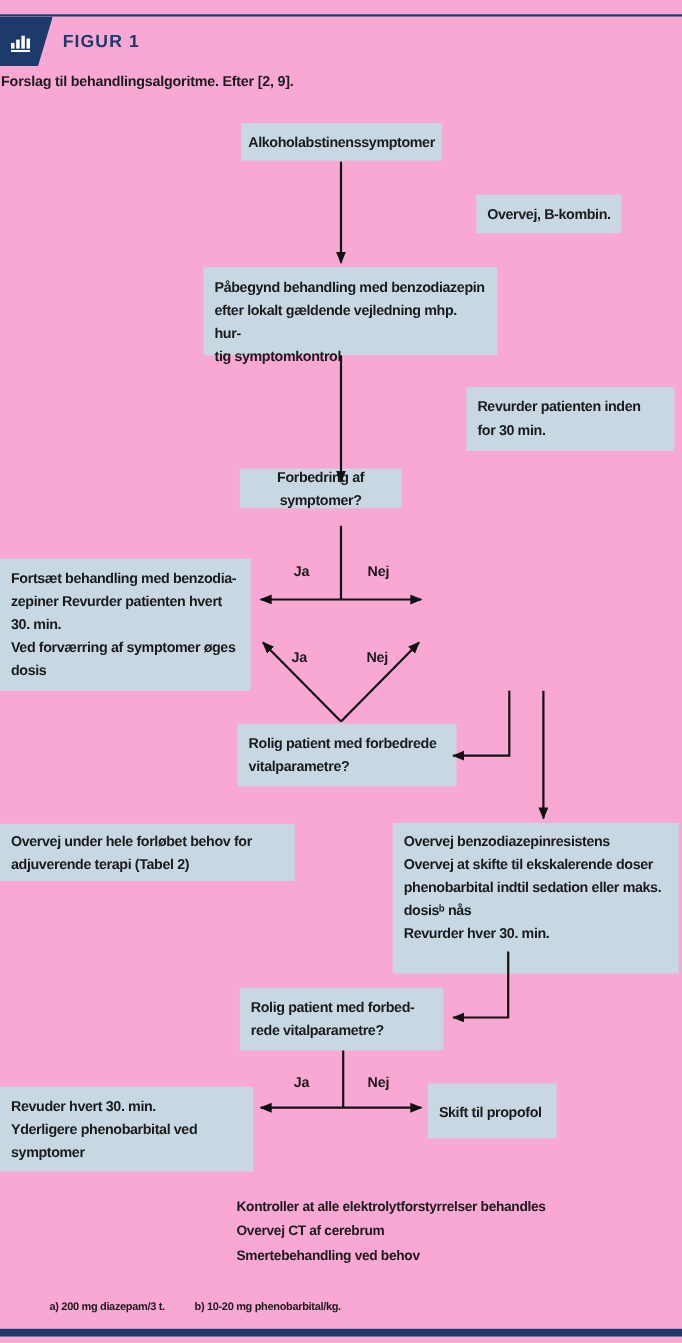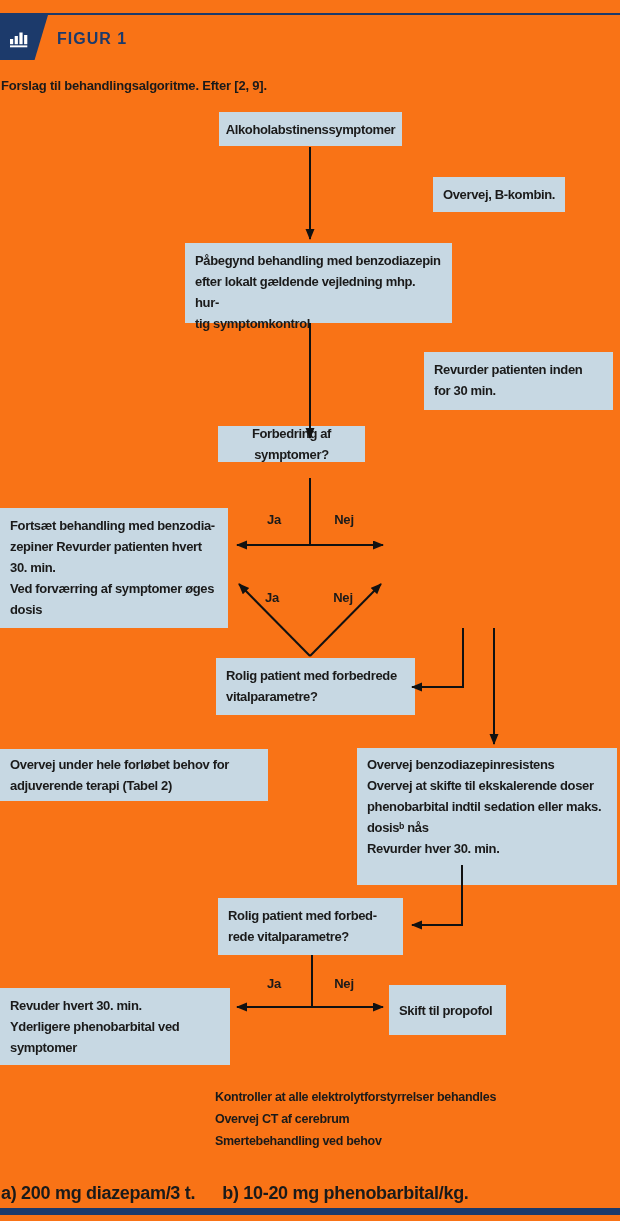--- a/index.html
+++ b/index.html
@@ -11,7 +11,7 @@
   *{margin:0;box-sizing:border-box}
   html,body{background:#fff}
   .page{
-    position:relative;width:620px;height:1221px;background:#f97316;overflow:hidden;
+    position:relative;width:620px;height:1221px;background:#f9a8d4;overflow:hidden;
     font-family:"Liberation Sans","DejaVu Sans",sans-serif;color:var(--ink);
   }
   .top-rule{position:absolute;left:0;top:13px;width:620px;height:2px;background:var(--navy)}

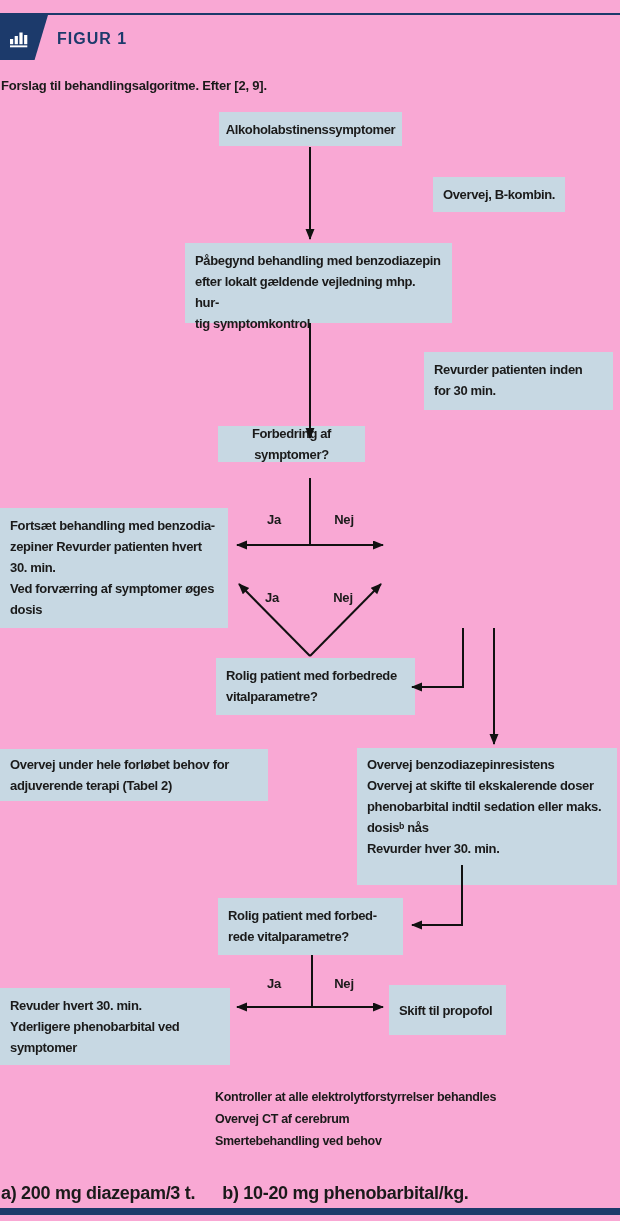--- a/index.html
+++ b/index.html
@@ -26,7 +26,7 @@
     position:absolute;left:57px;top:30px;font-size:16px;font-weight:700;color:var(--navy);
     letter-spacing:1px;
   }
-  .subtitle{position:absolute;left:1px;top:78px;font-size:13px;font-weight:700;letter-spacing:-0.2px}
+  .subtitle{position:absolute;left:1px;top:66px;font-size:13px;font-weight:700;letter-spacing:-0.2px}
   .node{
     position:absolute;background:var(--box_fill);color:var(--ink);
     font-size:13px;font-weight:700;line-height:21px;letter-spacing:-0.35px;

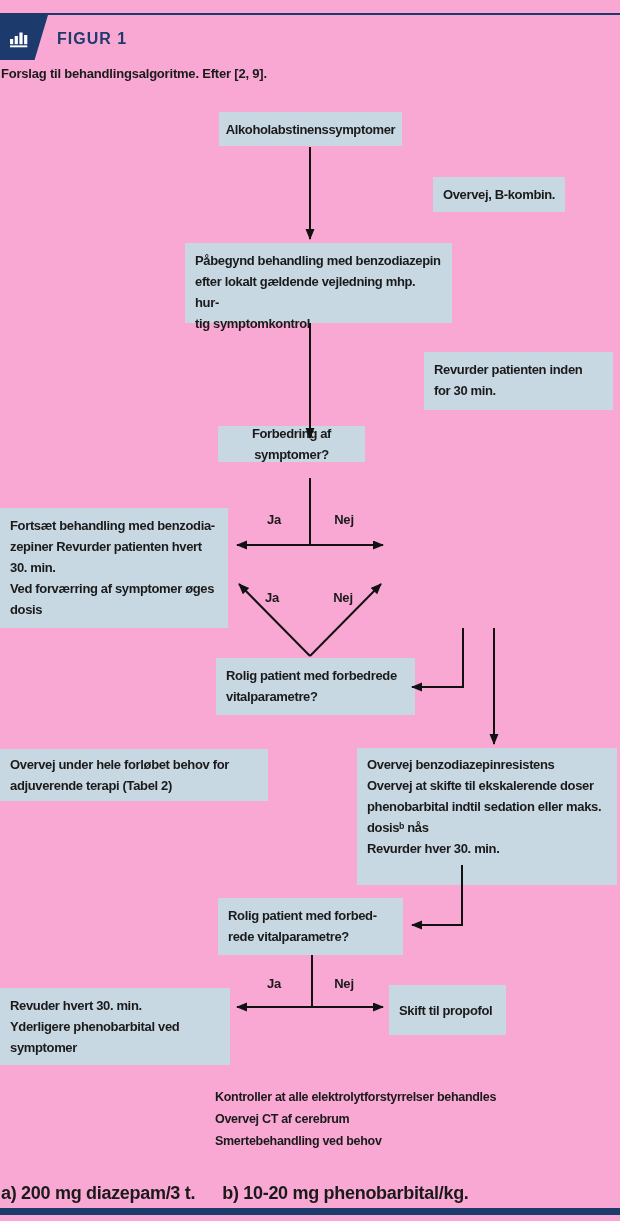--- a/index.html
+++ b/index.html
@@ -44,7 +44,7 @@
   }
   .footnotes{
     position:absolute;left:1px;top:1183px;display:flex;gap:27px;
-    font-size:18px;font-weight:700;letter-spacing:-0.3px;
+    font-size:10px;font-weight:700;letter-spacing:-0.3px;padding-left:44px;
   }
   svg.arrows{position:absolute;left:0;top:0;pointer-events:none}
 </style>

